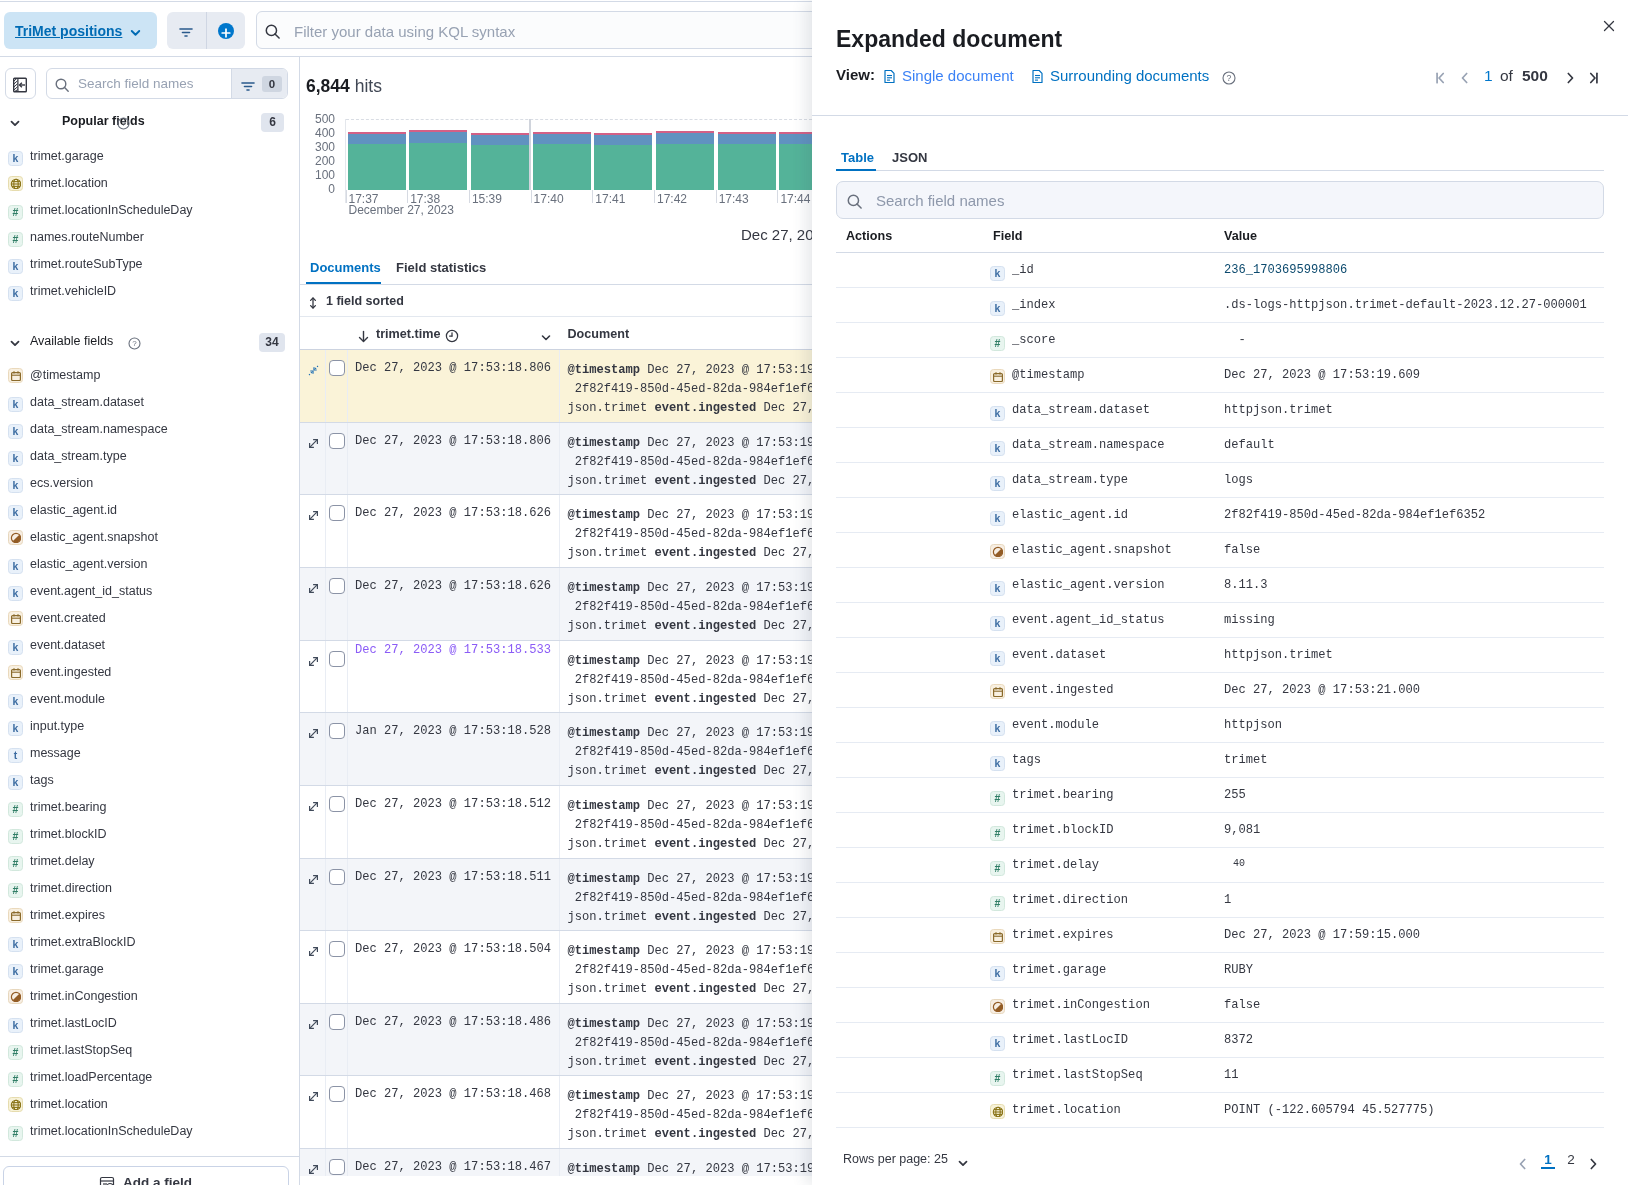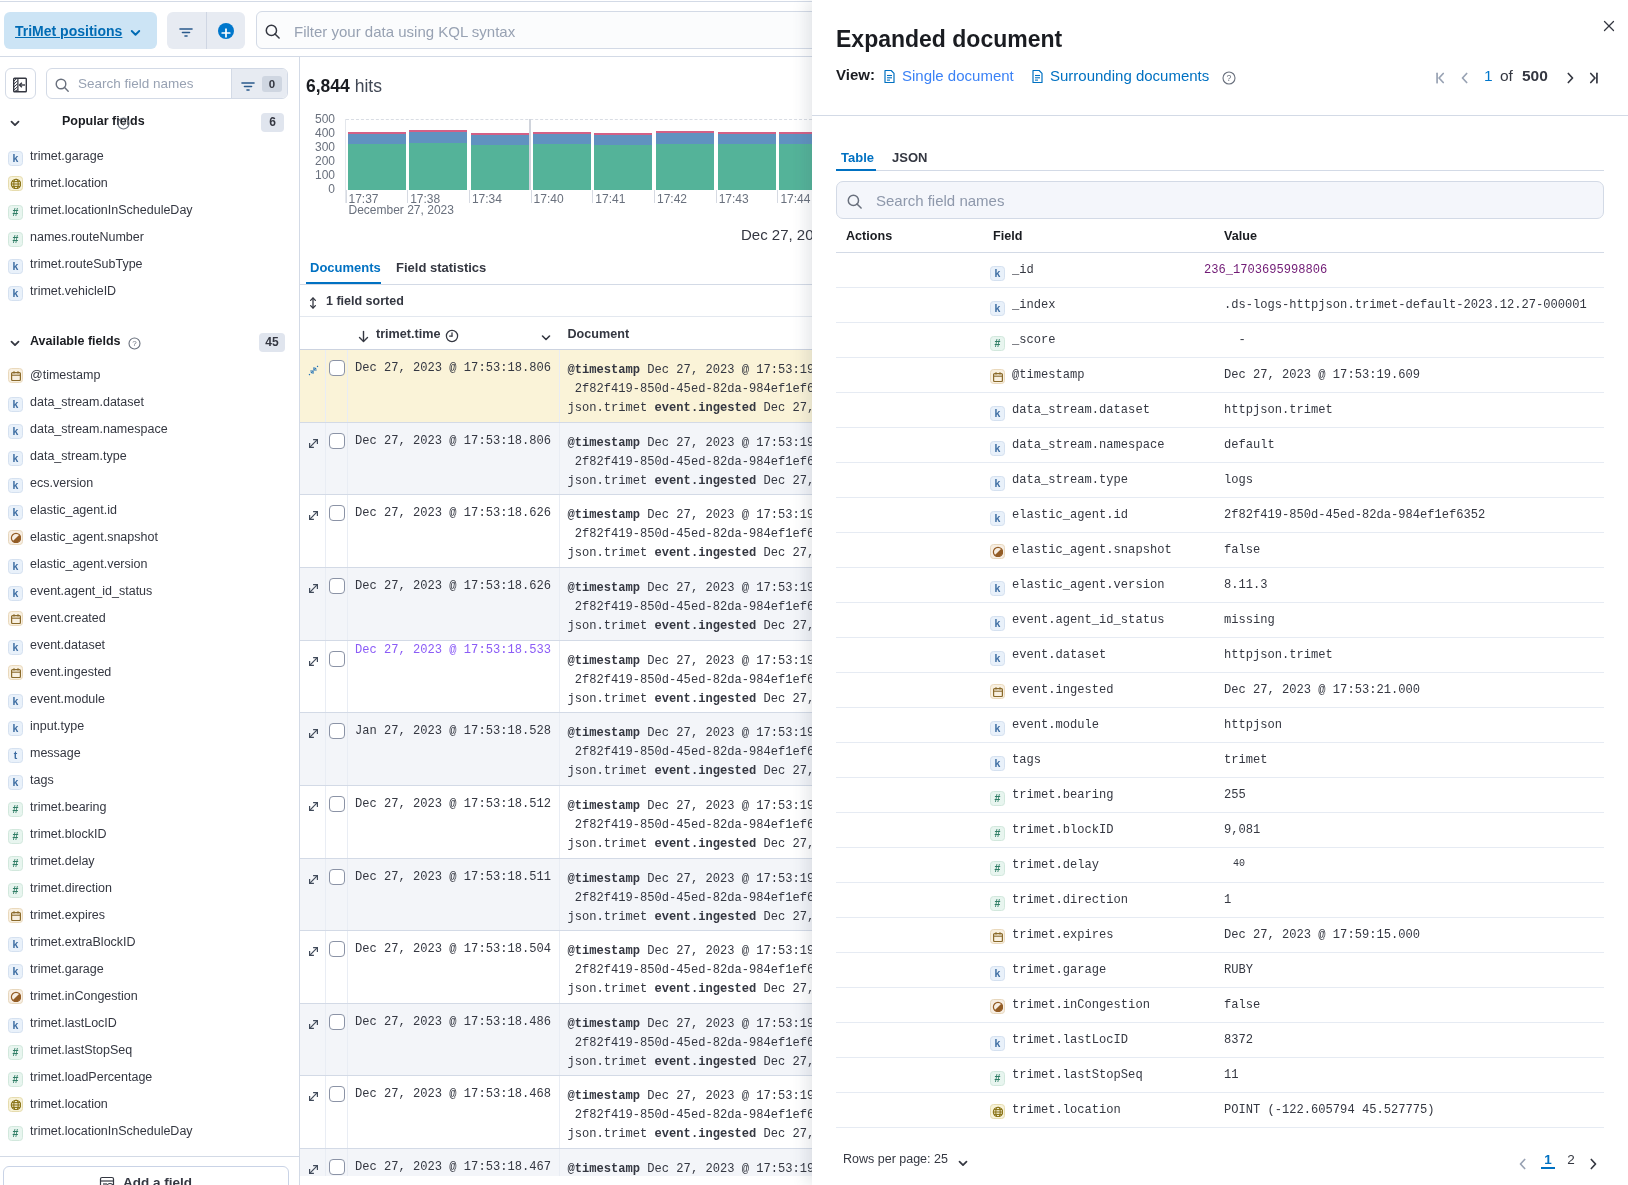--- a/index.html
+++ b/index.html
@@ -289,7 +289,7 @@
 <div class="abs" style="left:228.5px;top:62px;width:2.5px;height:71px;background:#d0d4dc;"></div>
 <div class="abs" style="left:48.5px;top:134.5px;font-size:12px;color:#69707d;">17:37</div>
 <div class="abs" style="left:110.2px;top:134.5px;font-size:12px;color:#69707d;">17:38</div>
-<div class="abs" style="left:171.9px;top:134.5px;font-size:12px;color:#69707d;">17:34</div>
+<div class="abs" style="left:171.9px;top:134.5px;font-size:12px;color:#69707d;">15:39</div>
 <div class="abs" style="left:233.6px;top:134.5px;font-size:12px;color:#69707d;">17:40</div>
 <div class="abs" style="left:295.3px;top:134.5px;font-size:12px;color:#69707d;">17:41</div>
 <div class="abs" style="left:357.0px;top:134.5px;font-size:12px;color:#69707d;">17:42</div>

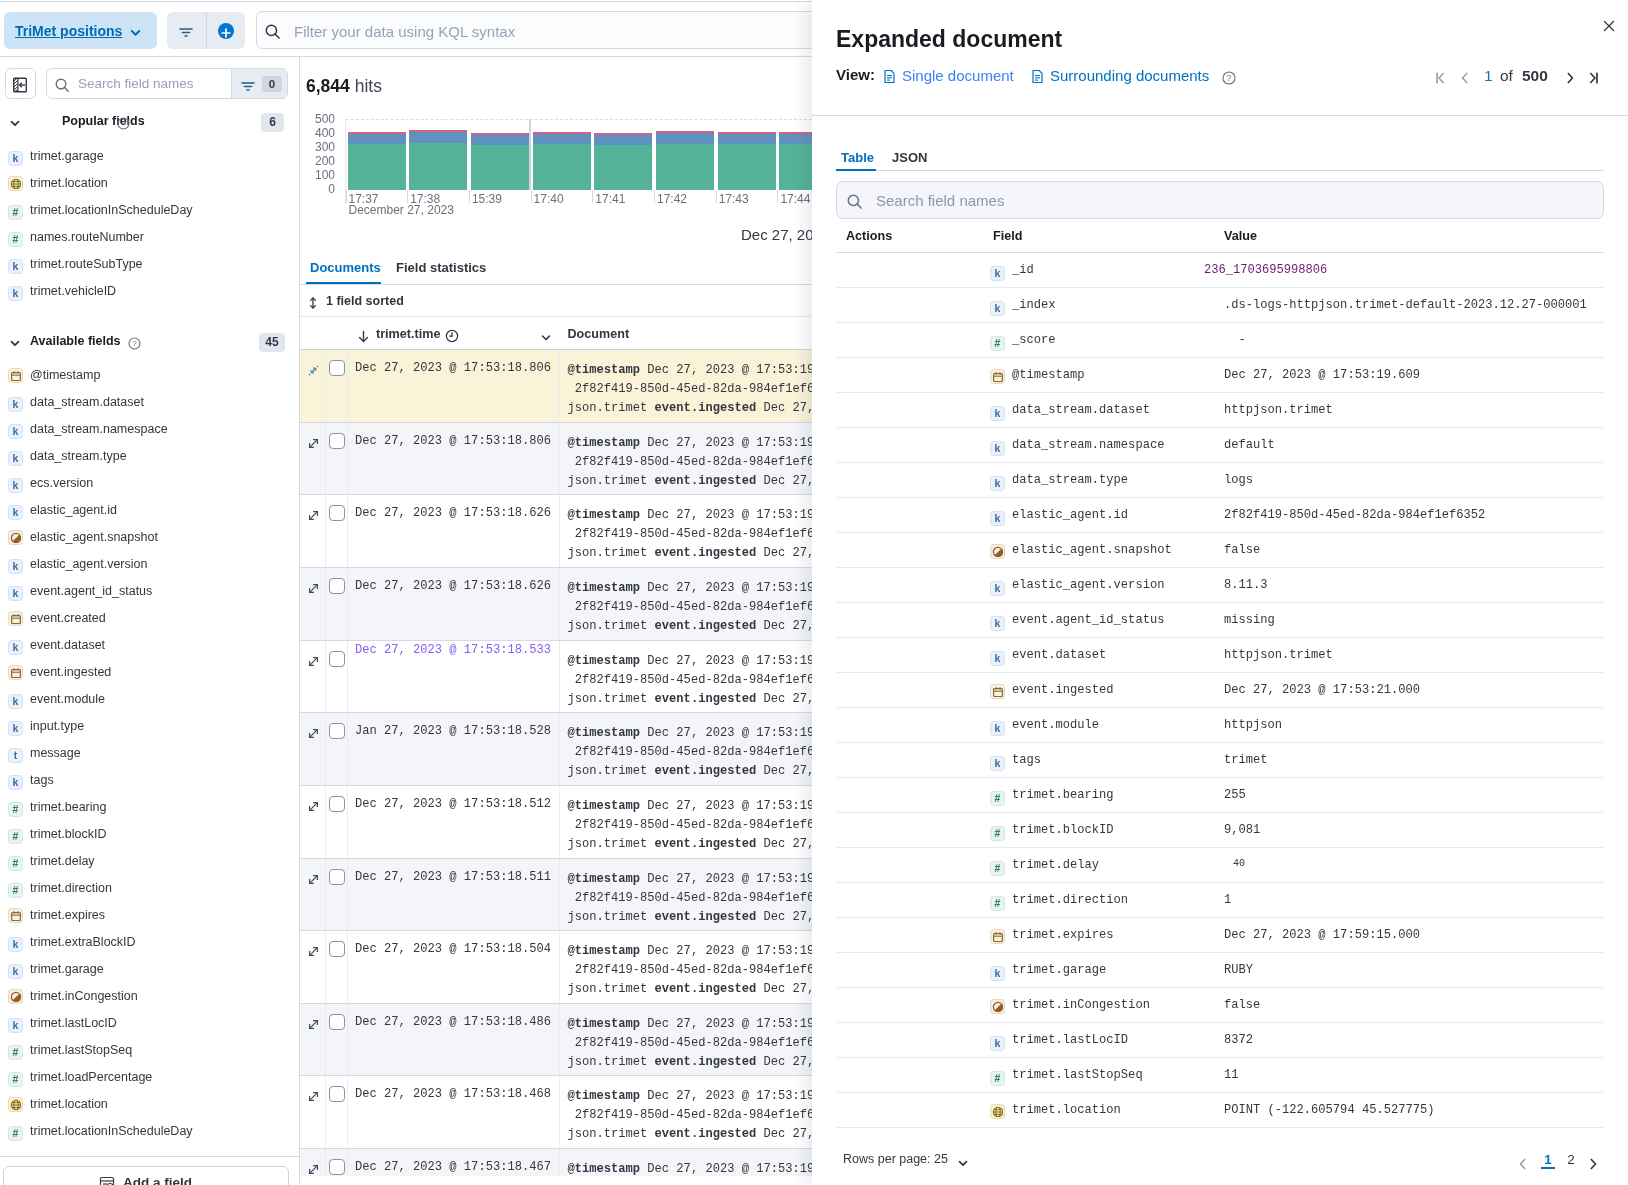--- a/index.html
+++ b/index.html
@@ -577,7 +577,7 @@
 <div class="abs" style="left:24px;top:253px;width:768px;height:35px;border-bottom:1px solid #e6ebf3;"></div>
 <div class="abs" style="left:178px;top:263px;"><span class="tk tkk">k</span></div>
 <div class="abs mono" style="left:200px;top:263px;font-size:12.1px;color:#343741;white-space:pre;">_id</div>
-<div class="abs mono" style="left:392px;top:263px;font-size:12.1px;color:#701a75;white-space:pre;">236_1703695998806</div>
+<div class="abs mono" style="left:412px;top:263px;font-size:12.1px;color:#0c4a6e;white-space:pre;">236_1703695998806</div>
 <div class="abs" style="left:24px;top:288px;width:768px;height:35px;border-bottom:1px solid #e6ebf3;"></div>
 <div class="abs" style="left:178px;top:298px;"><span class="tk tkk">k</span></div>
 <div class="abs mono" style="left:200px;top:298px;font-size:12.1px;color:#343741;white-space:pre;">_index</div>

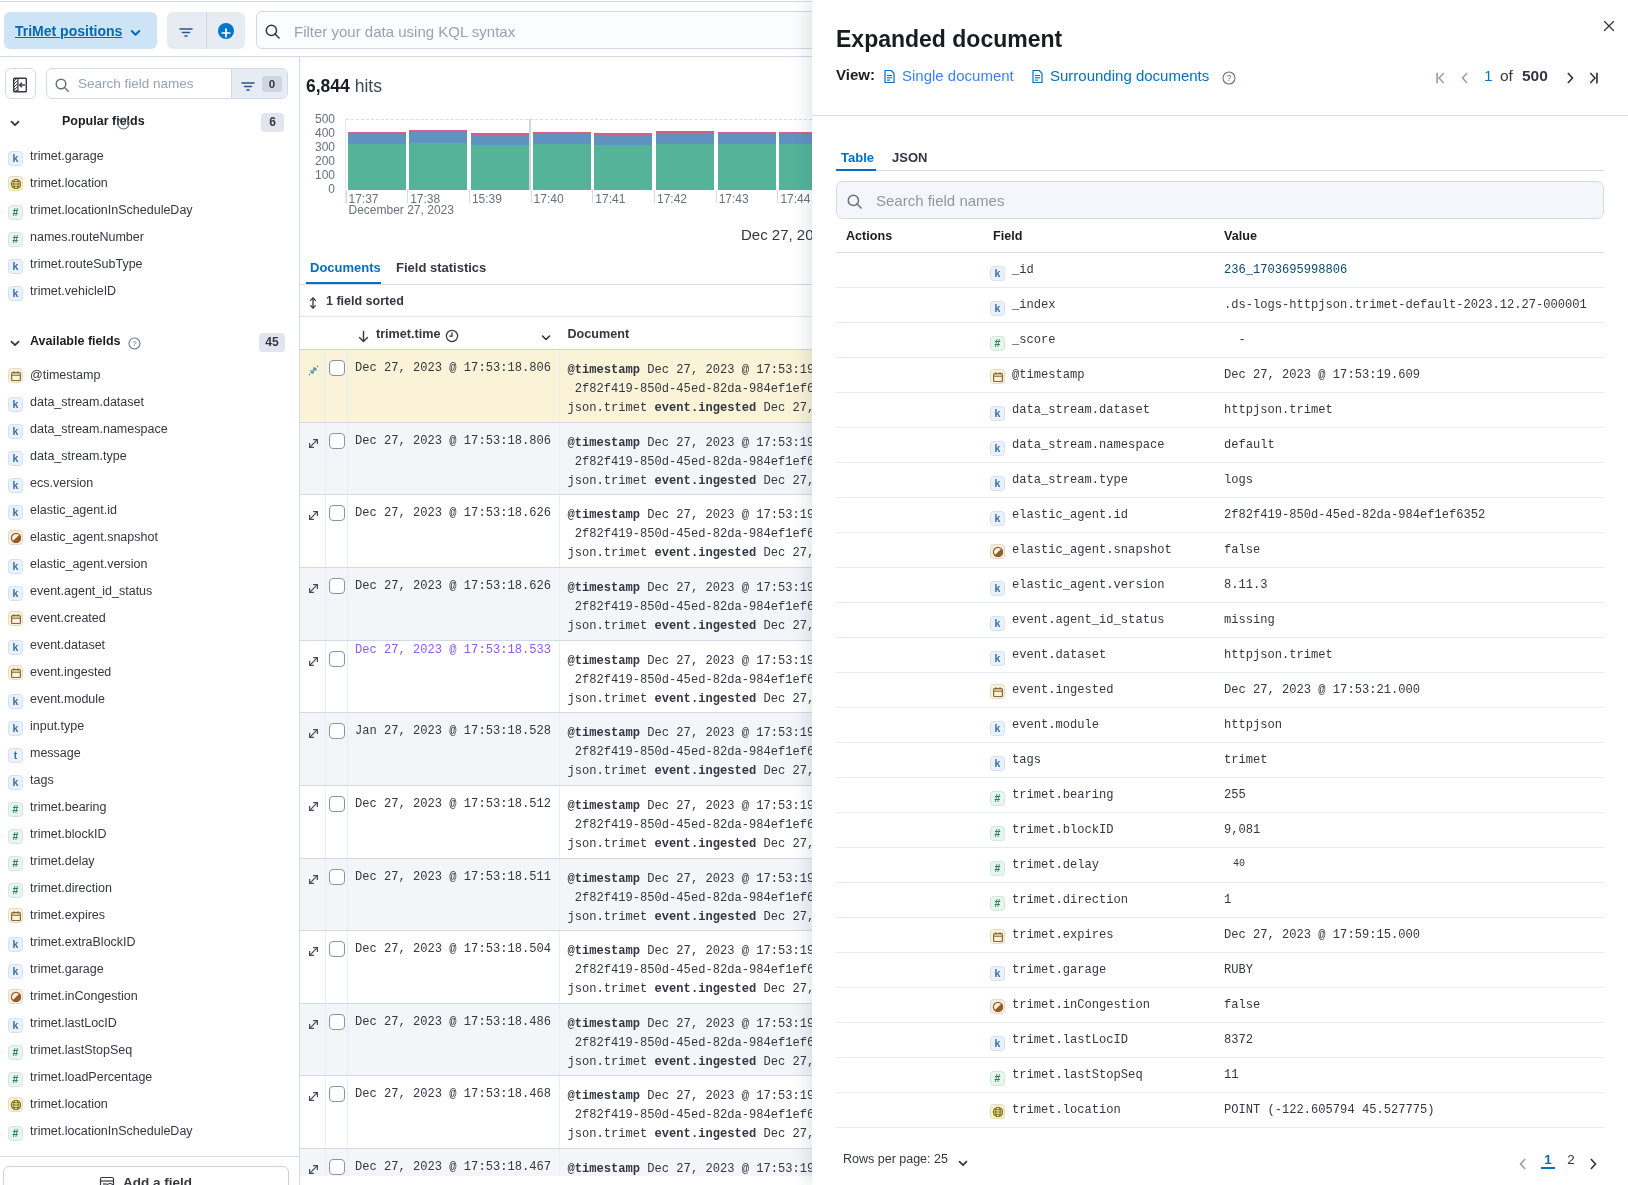--- a/index.html
+++ b/index.html
@@ -115,7 +115,7 @@
 <div class="abs" style="left:8px;top:276px;"><svg class="" style="" width="14" height="14" viewBox="0 0 14 14">
         <polyline points="3.5,5.6000000000000005 7.0,9.1 10.5,5.6000000000000005" fill="none" stroke="#343741" stroke-width="1.8" stroke-linecap="round" stroke-linejoin="round"></polyline>
       </svg></div>
-<div class="abs" style="left:30px;top:277px;font-size:12.5px;font-weight:700;color:#1a1c21;">Available fields</div>
+<div class="abs" style="left:30px;top:277px;font-size:12.5px;font-weight:400;color:#1a1c21;">Available fields</div>
 <div class="abs" style="left:128px;top:277px;"><svg class="" style="" width="13" height="13" viewBox="0 0 13 13">
         <circle cx="6.5" cy="6.5" r="5.5" fill="none" stroke="#69707d" stroke-width="1.1"></circle>
         <text x="6.5" y="9.36" text-anchor="middle" font-family="Liberation Sans" font-size="8.06" fill="#69707d">?</text>

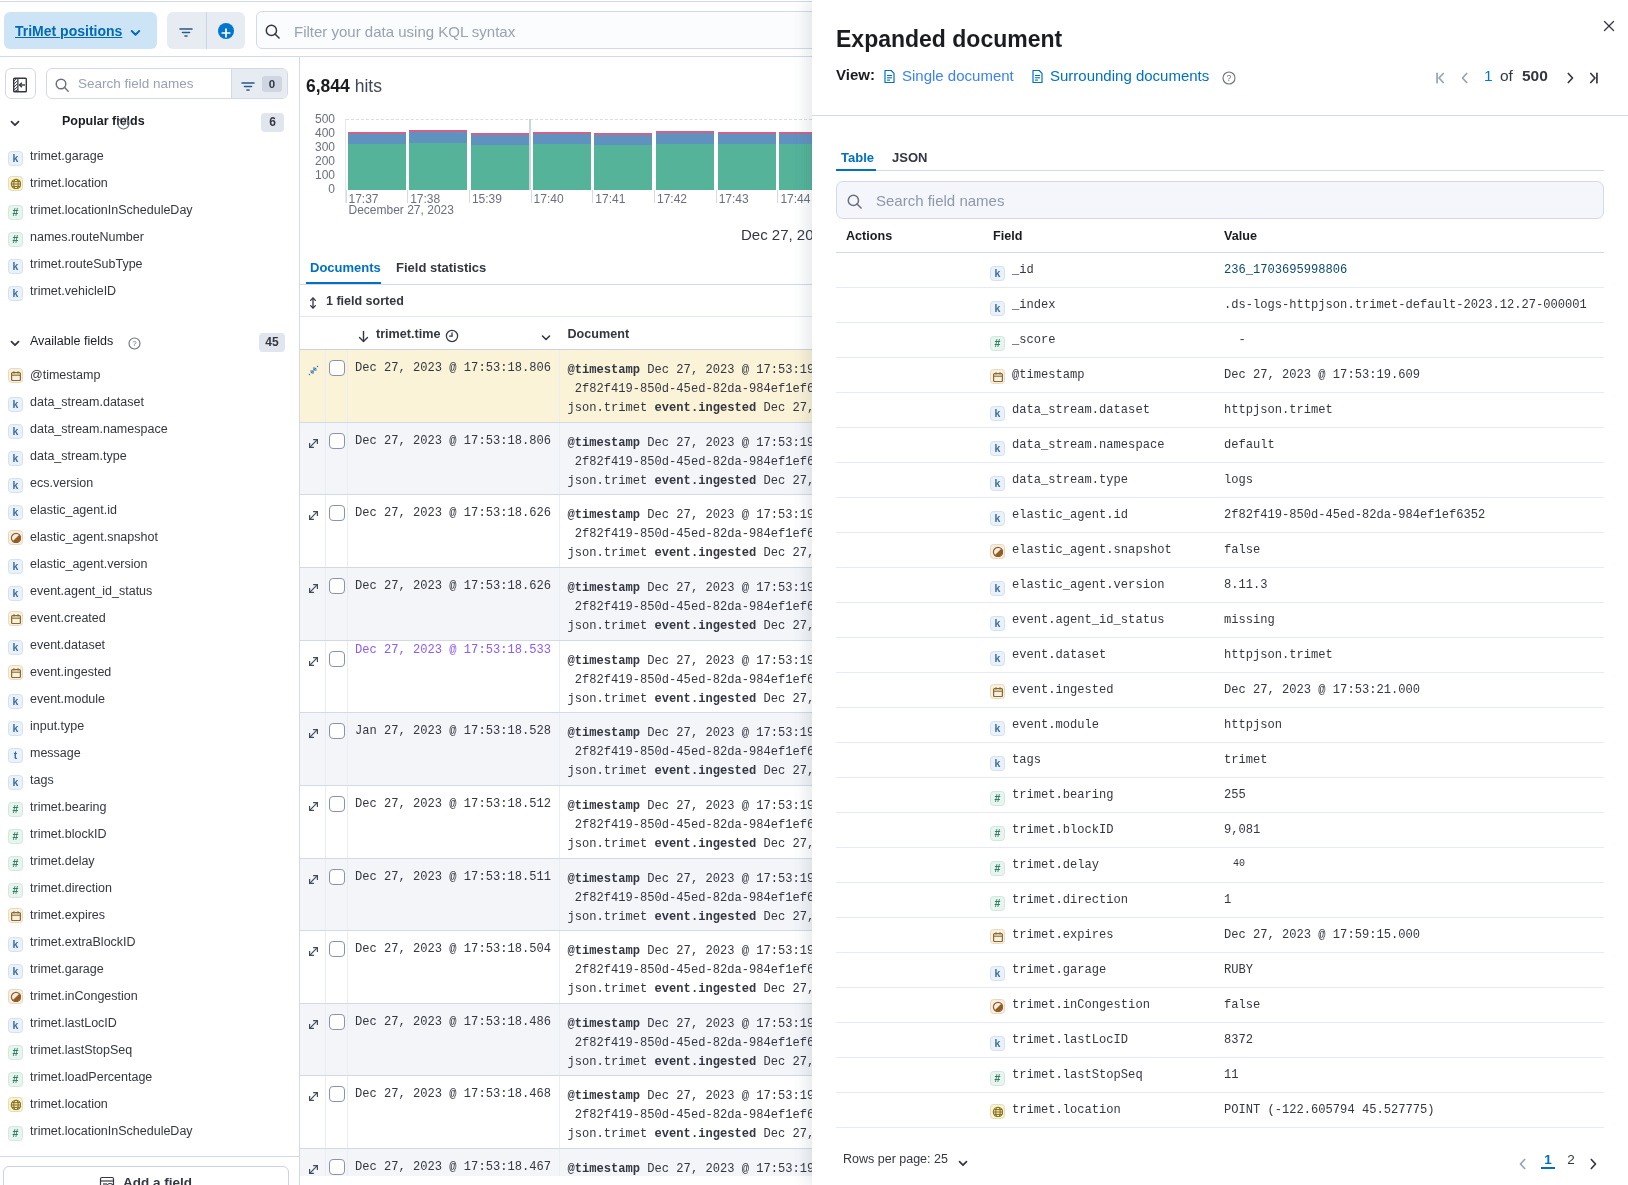--- a/index.html
+++ b/index.html
@@ -120,7 +120,7 @@
         <circle cx="6.5" cy="6.5" r="5.5" fill="none" stroke="#69707d" stroke-width="1.1"></circle>
         <text x="6.5" y="9.36" text-anchor="middle" font-family="Liberation Sans" font-size="8.06" fill="#69707d">?</text>
       </svg></div>
-<div class="abs" style="left:259px;top:276px;width:26px;height:19px;background:#e0e5ee;border-radius:4px;text-align:center;font-size:12px;font-weight:700;color:#343741;line-height:19px;">45</div>
+<div class="abs" style="left:259px;top:276px;width:26px;height:19px;background:#e0e5ee;border-radius:4px;text-align:center;font-size:12px;font-weight:700;color:#343741;line-height:19px;">34</div>
 <div class="abs" style="left:8px;top:310px;"><span class="tk tkd">
         <svg class="" style="" width="11" height="11" viewBox="0 0 11 11">
           <rect x="1.6" y="2.6" width="8.8" height="8" rx="1" fill="none" stroke="#8a6a2b" stroke-width="1.2"></rect>

